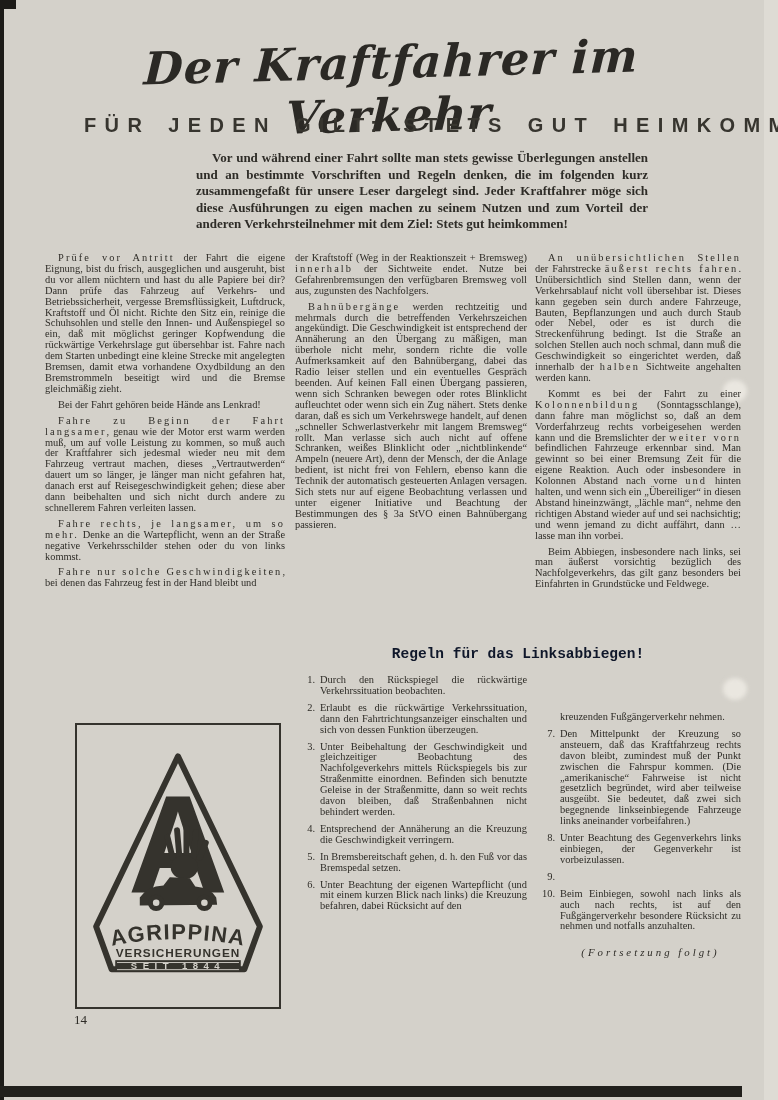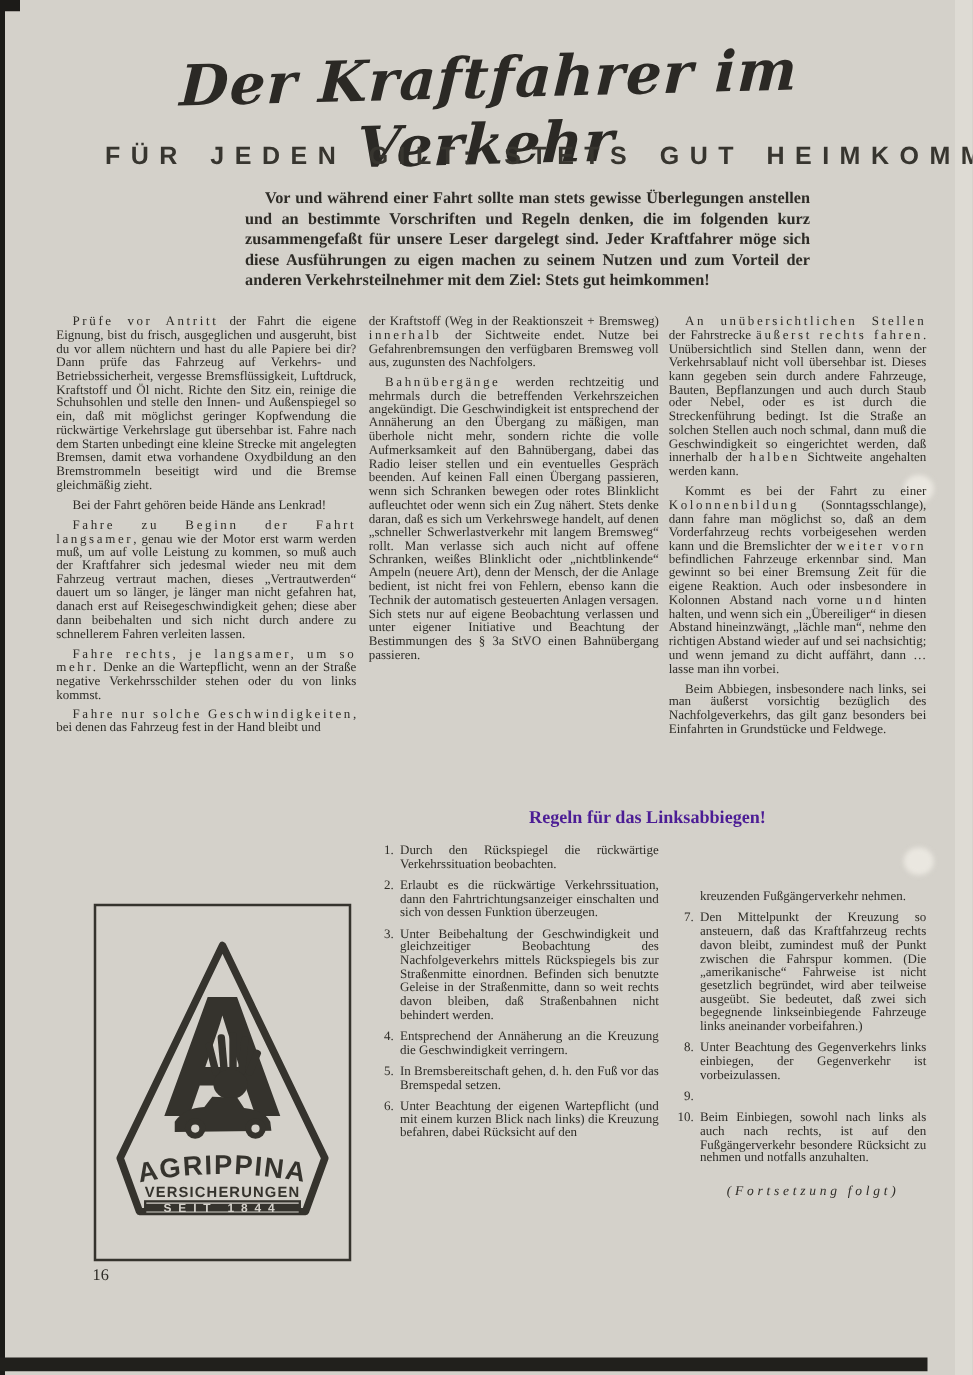--- a/index.html
+++ b/index.html
@@ -54,8 +54,8 @@
   .rules{position:absolute;left:295px;top:646px;width:446px;}
   .rules-heading{
     margin:0 0 13px 0;text-align:center;
-    font-family:Liberation Serif, serif;font-weight:bold;font-size:14.5px;
-    color:#4c1d95;
+    font-family:Liberation Mono, monospace;font-weight:bold;font-size:14.5px;
+    color:#0f172a;
   }
   .rules-cols{display:flex;}
   .rules-left{width:232px;}

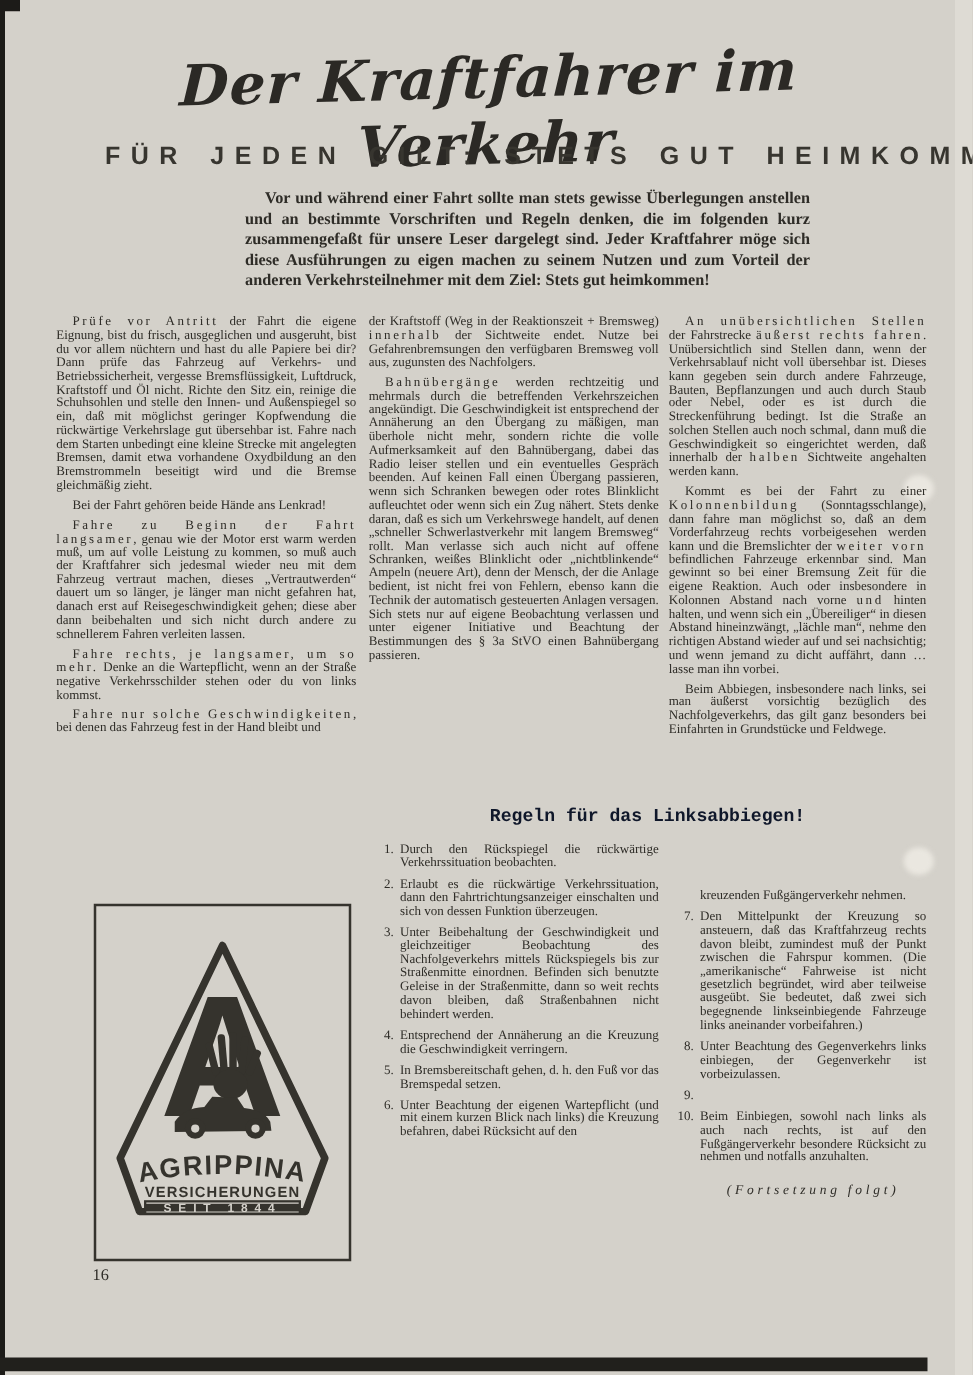--- a/index.html
+++ b/index.html
@@ -212,7 +212,7 @@
     </svg>
   </aside>
 
-  <div class="page-number">16</div>
+  <div class="page-number">14</div>
 </div>
 
 </body></html>

